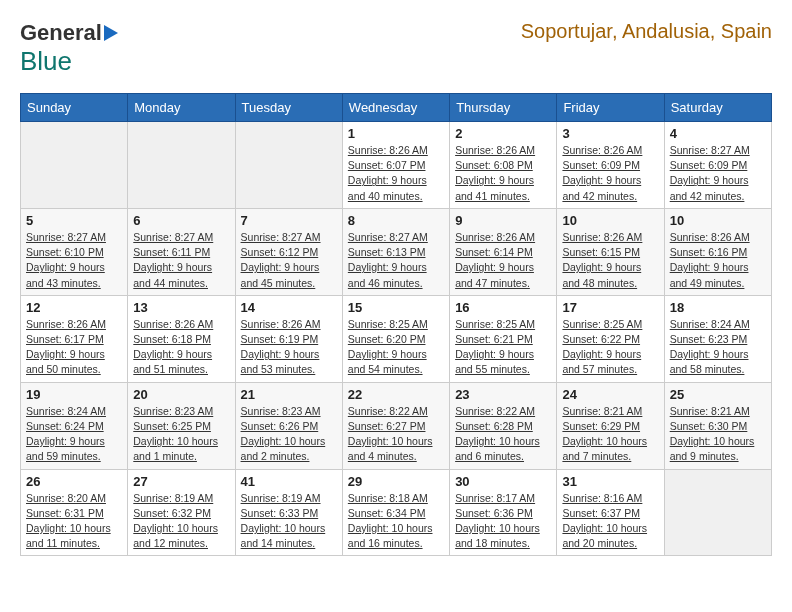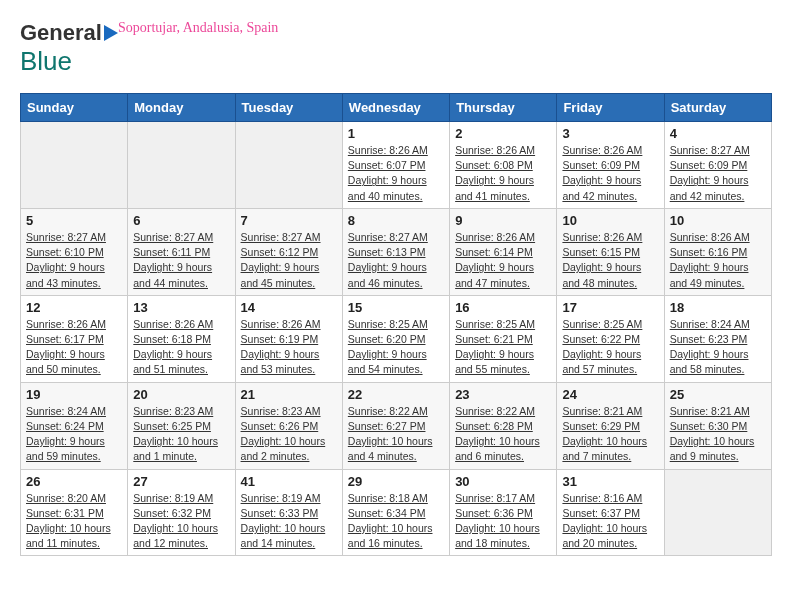--- a/index.html
+++ b/index.html
@@ -12,7 +12,7 @@
     }
     .header {
       display: flex;
-      justify-content: flex-start;
+      justify-content: space-between;
       align-items: flex-start;
       margin-bottom: 16px;
     }

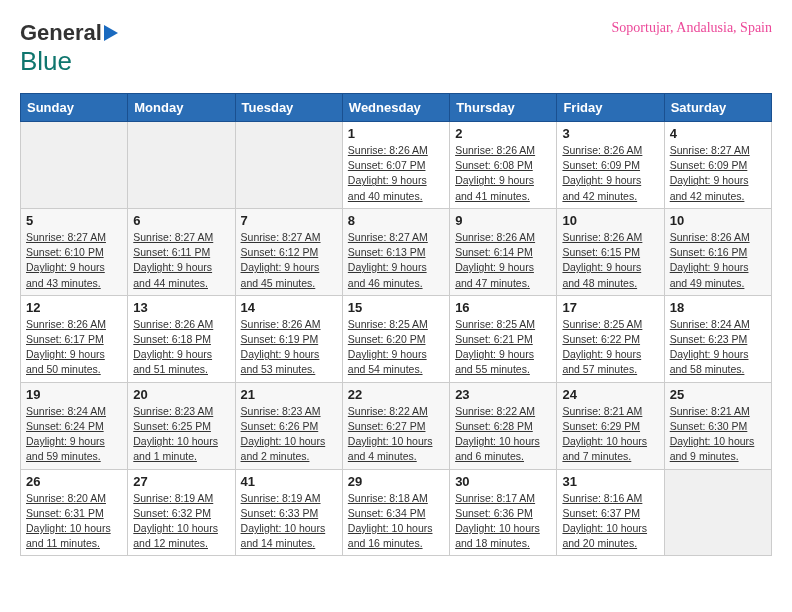--- a/index.html
+++ b/index.html
@@ -45,10 +45,9 @@
       color: #222;
     }
     .title-block h2 {
-      font-size: 14px;
+      font-size: 20px;
       font-weight: normal;
-      color: #ec4899;
-      font-family: Liberation Serif, serif;
+      color: #a16207;
     }
     table {
       width: 100%;

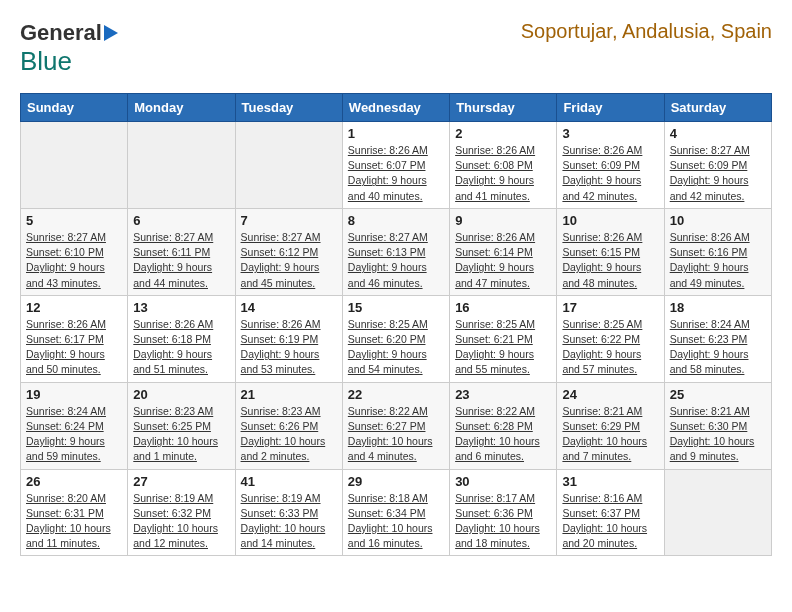--- a/index.html
+++ b/index.html
@@ -60,7 +60,7 @@
       text-align: left;
       padding: 6px 6px;
       font-size: 13px;
-      font-weight: bold;
+      font-weight: normal;
       border: 1px solid #1a5090;
     }
     tbody tr td {

